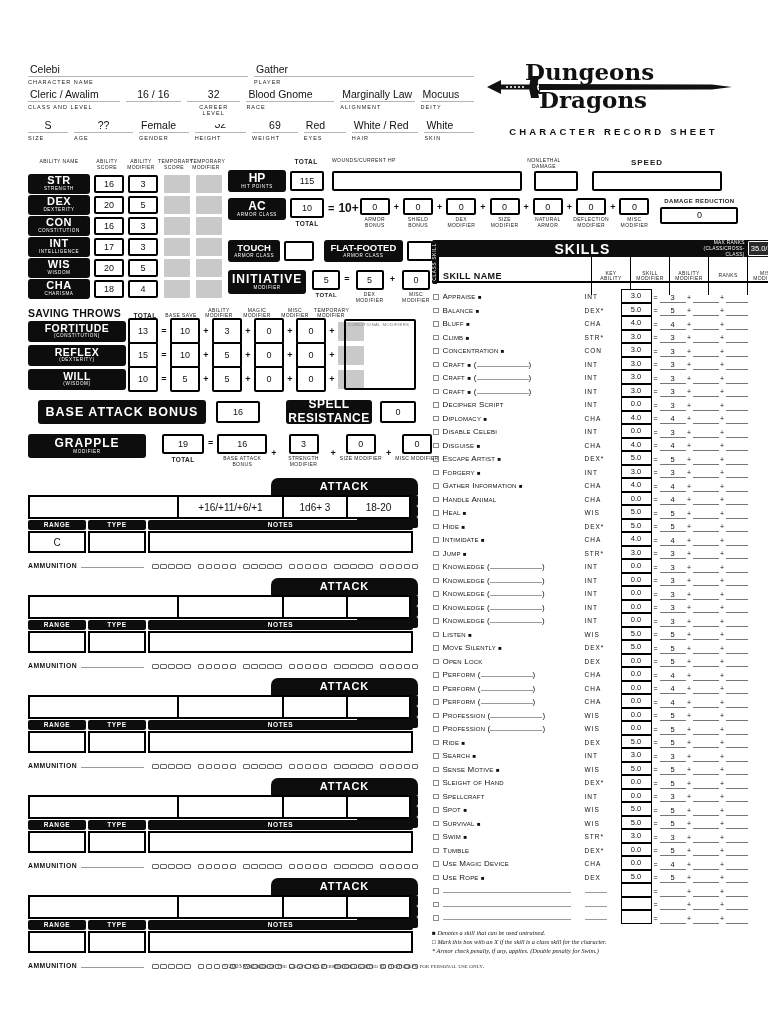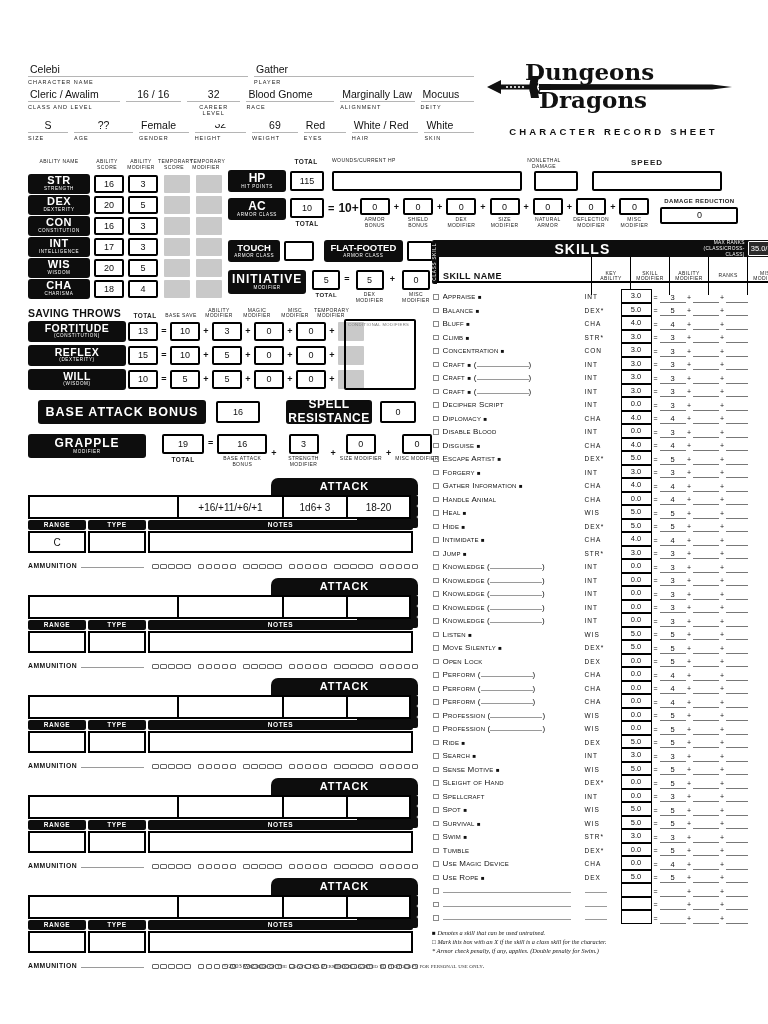--- a/index.html
+++ b/index.html
@@ -92,7 +92,7 @@
   .sv-row { display:flex; align-items:center; height:24px; }
   .sv-black { width:98px; height:21px; }
   .sv-black .bb-big { font-size:10.5px; letter-spacing:.5px; }
-  .sv-box { width:30px; height:19px; margin:0 2px; }
+  .sv-box { width:30px; height:26px; margin:0 2px; }
   .sv-gray { width:26px; height:19px; margin-left:2px; }
   .cond-box { position:absolute; right:0; top:13px; width:72px; height:71px; border:2px solid #000; border-radius:2px; padding:2px; }
   .cond-box .microlbl { font-size:4.2px; color:#777; text-align:left; }

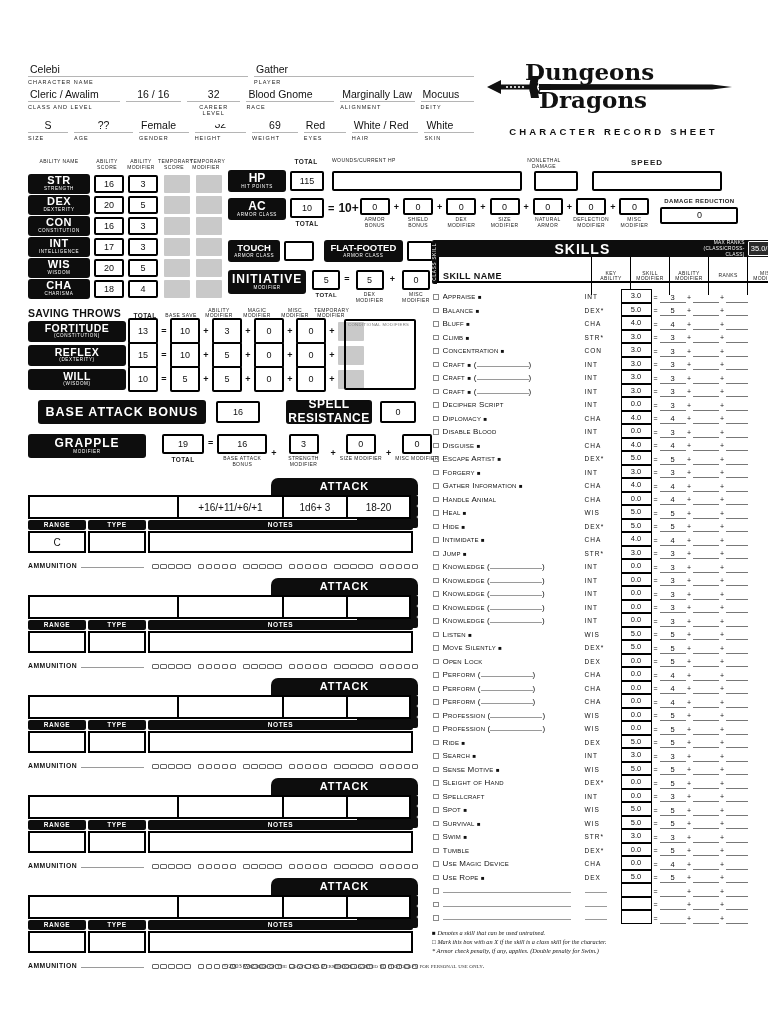--- a/index.html
+++ b/index.html
@@ -562,7 +562,7 @@
         </div>
         <div class="sk-row">
           <span class="sk-check"></span>
-          <span class="sk-name">Disable Blood</span>
+          <span class="sk-name">Disable Celebi</span>
           <span class="sk-key">INT</span>
           <span class="sk-box">0.0</span>
           <span class="sk-eq">=</span>

